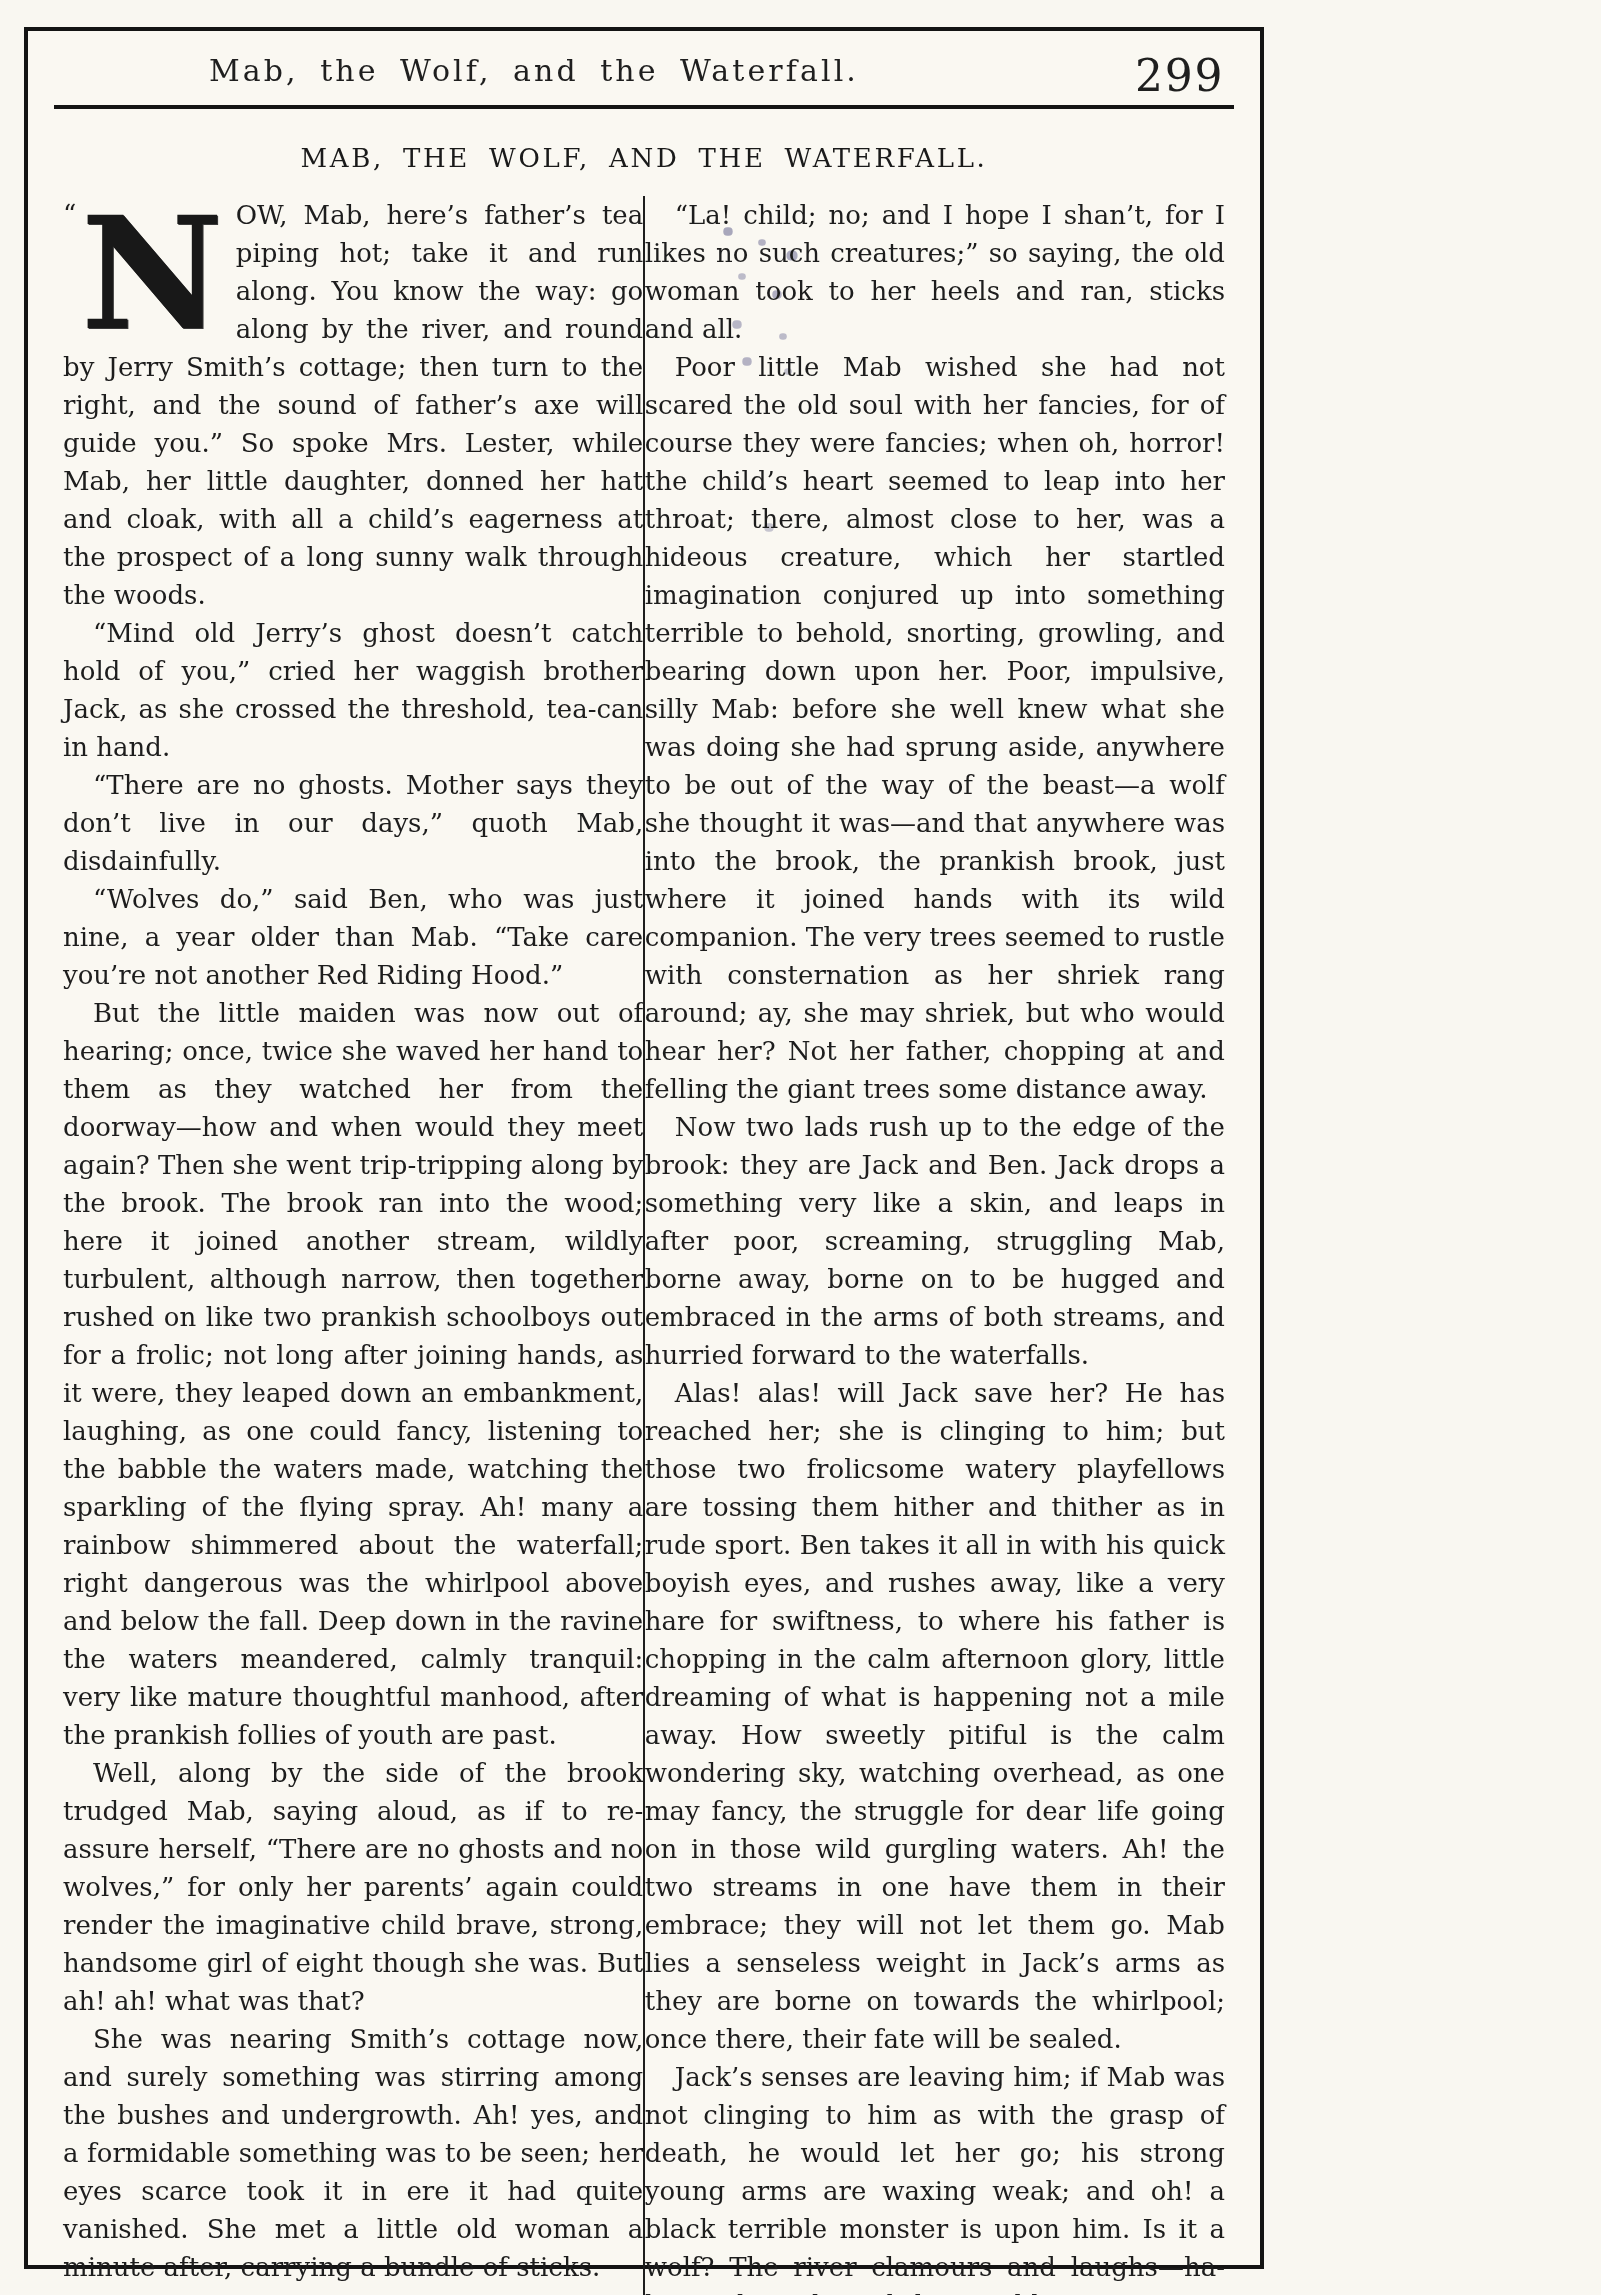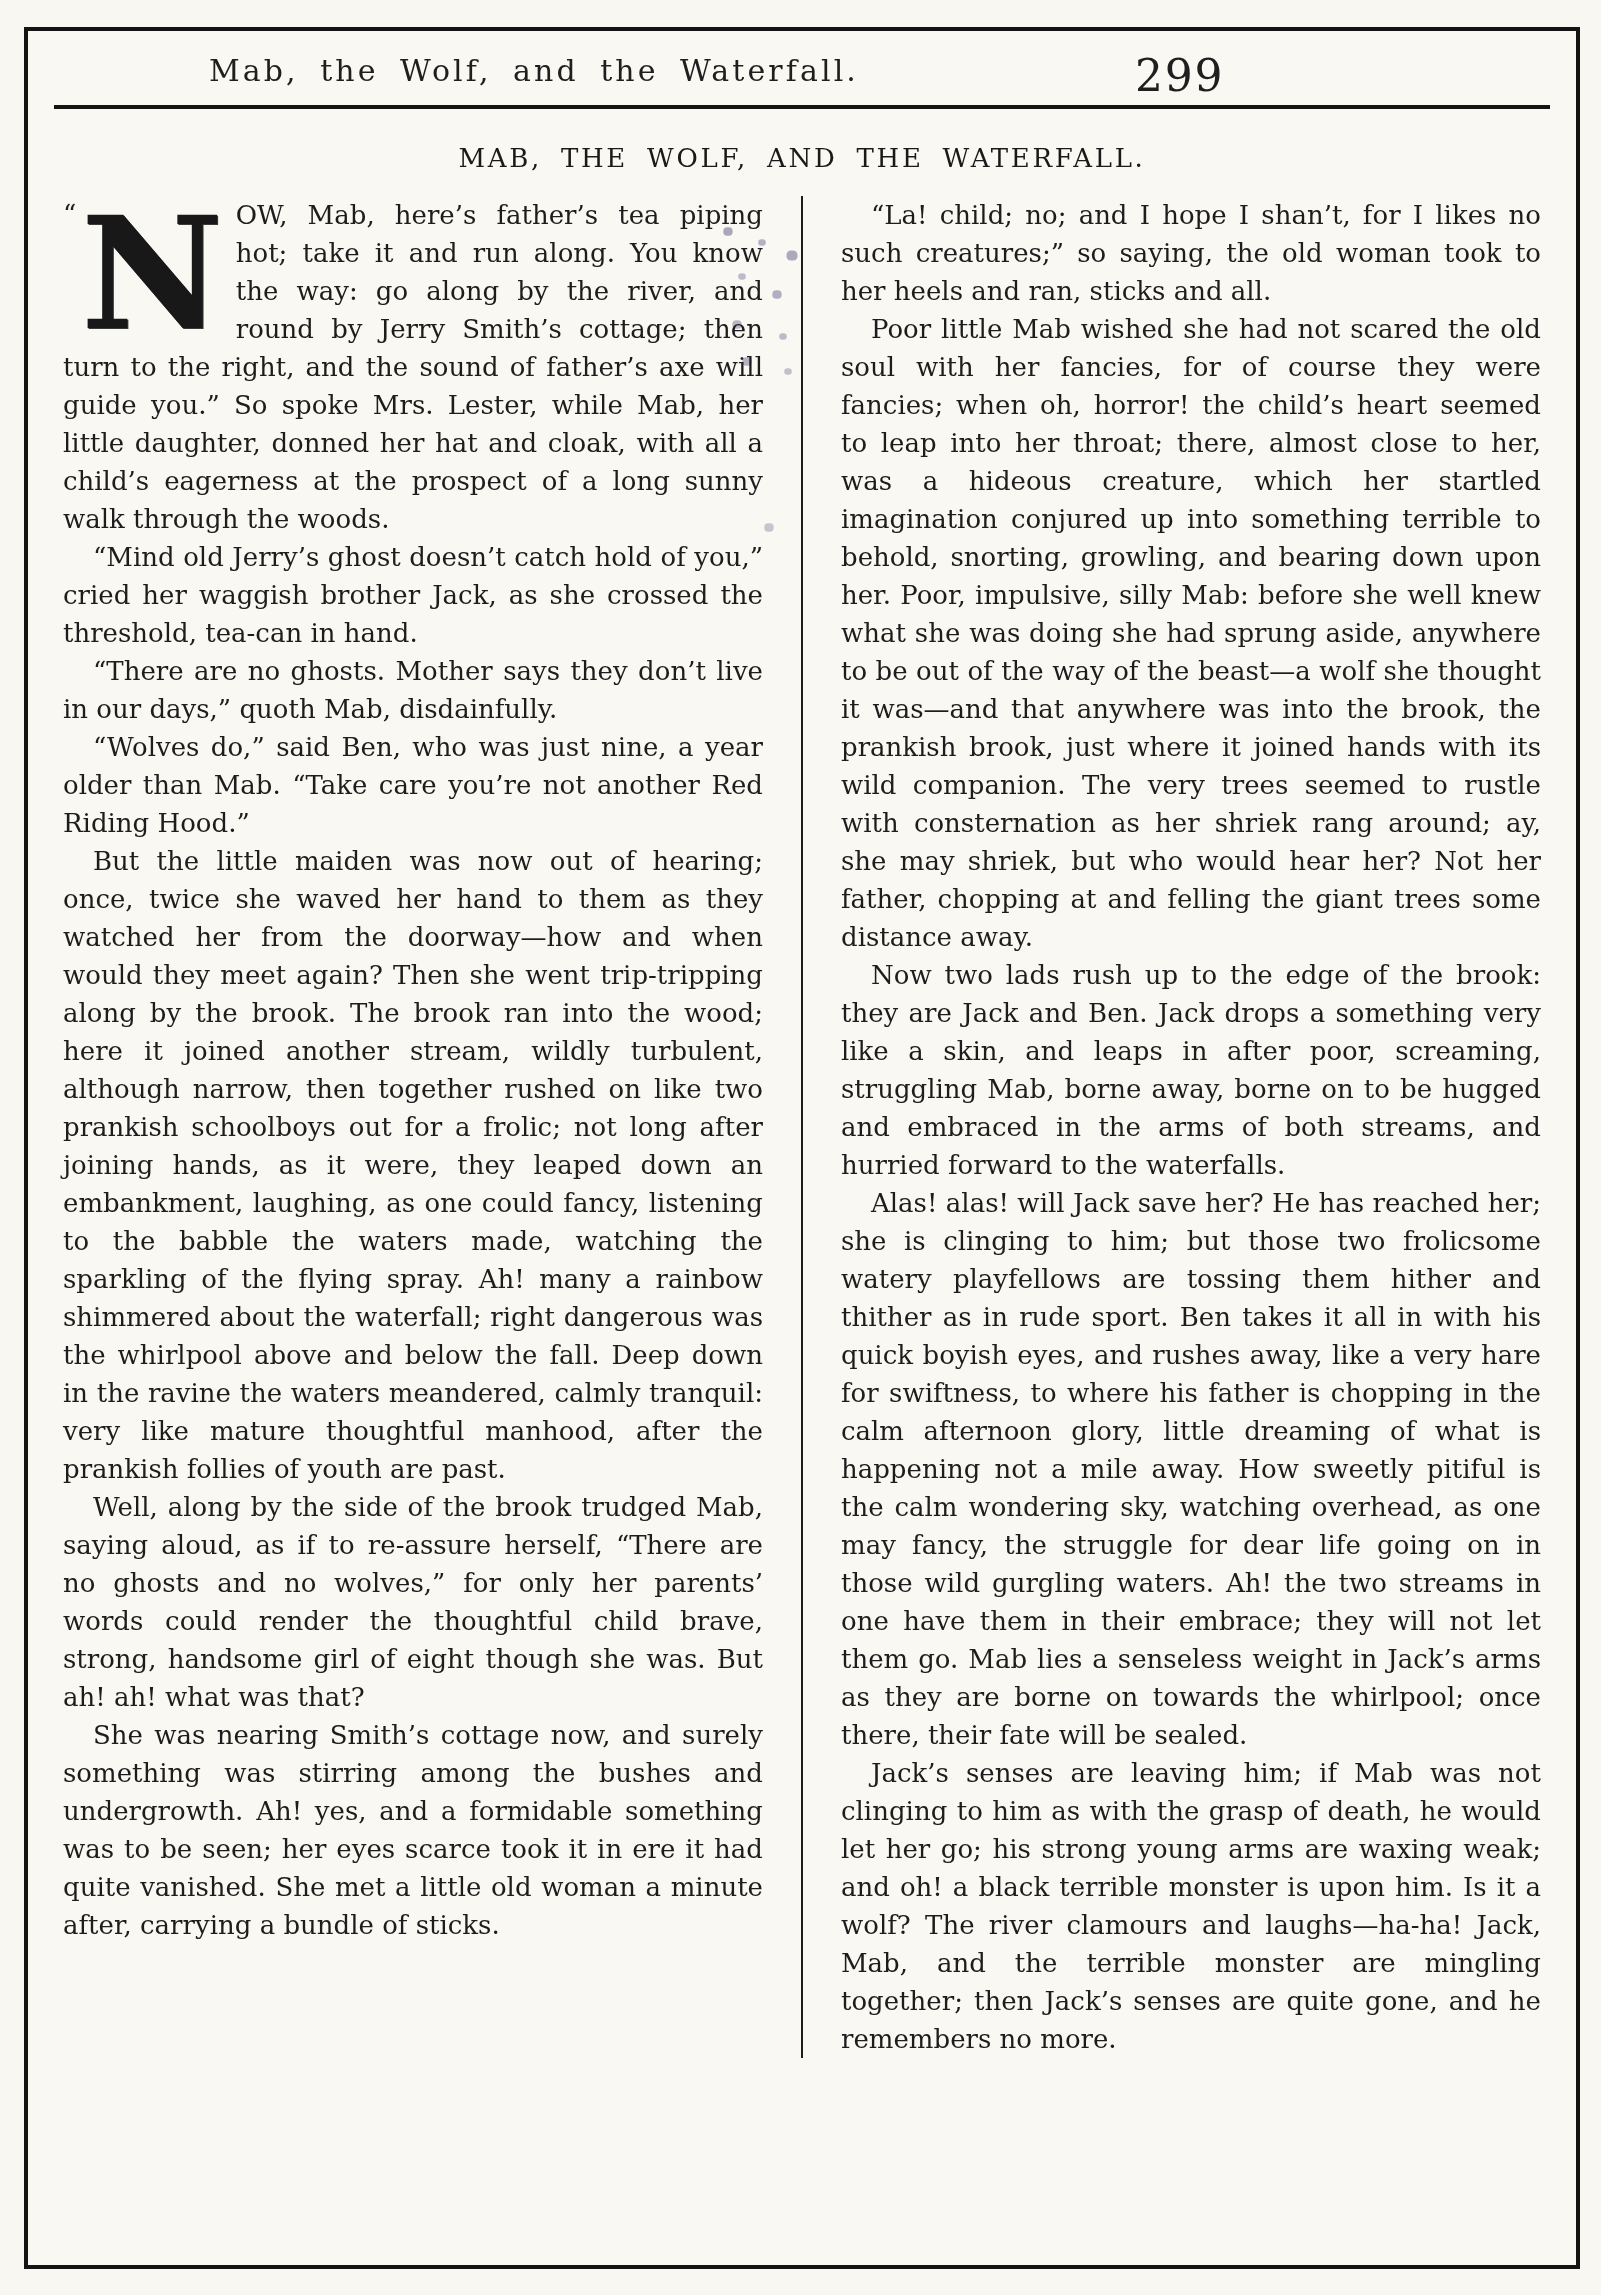--- a/index.html
+++ b/index.html
@@ -17,7 +17,7 @@
     position: absolute;
     left: 24px;
     top: 26.5px;
-    width: 1556px;
+    width: 1240px;
     height: 2242px;
     border: 4.4px solid #141414;
     padding: 8.8px 35px 8.8px 35px;

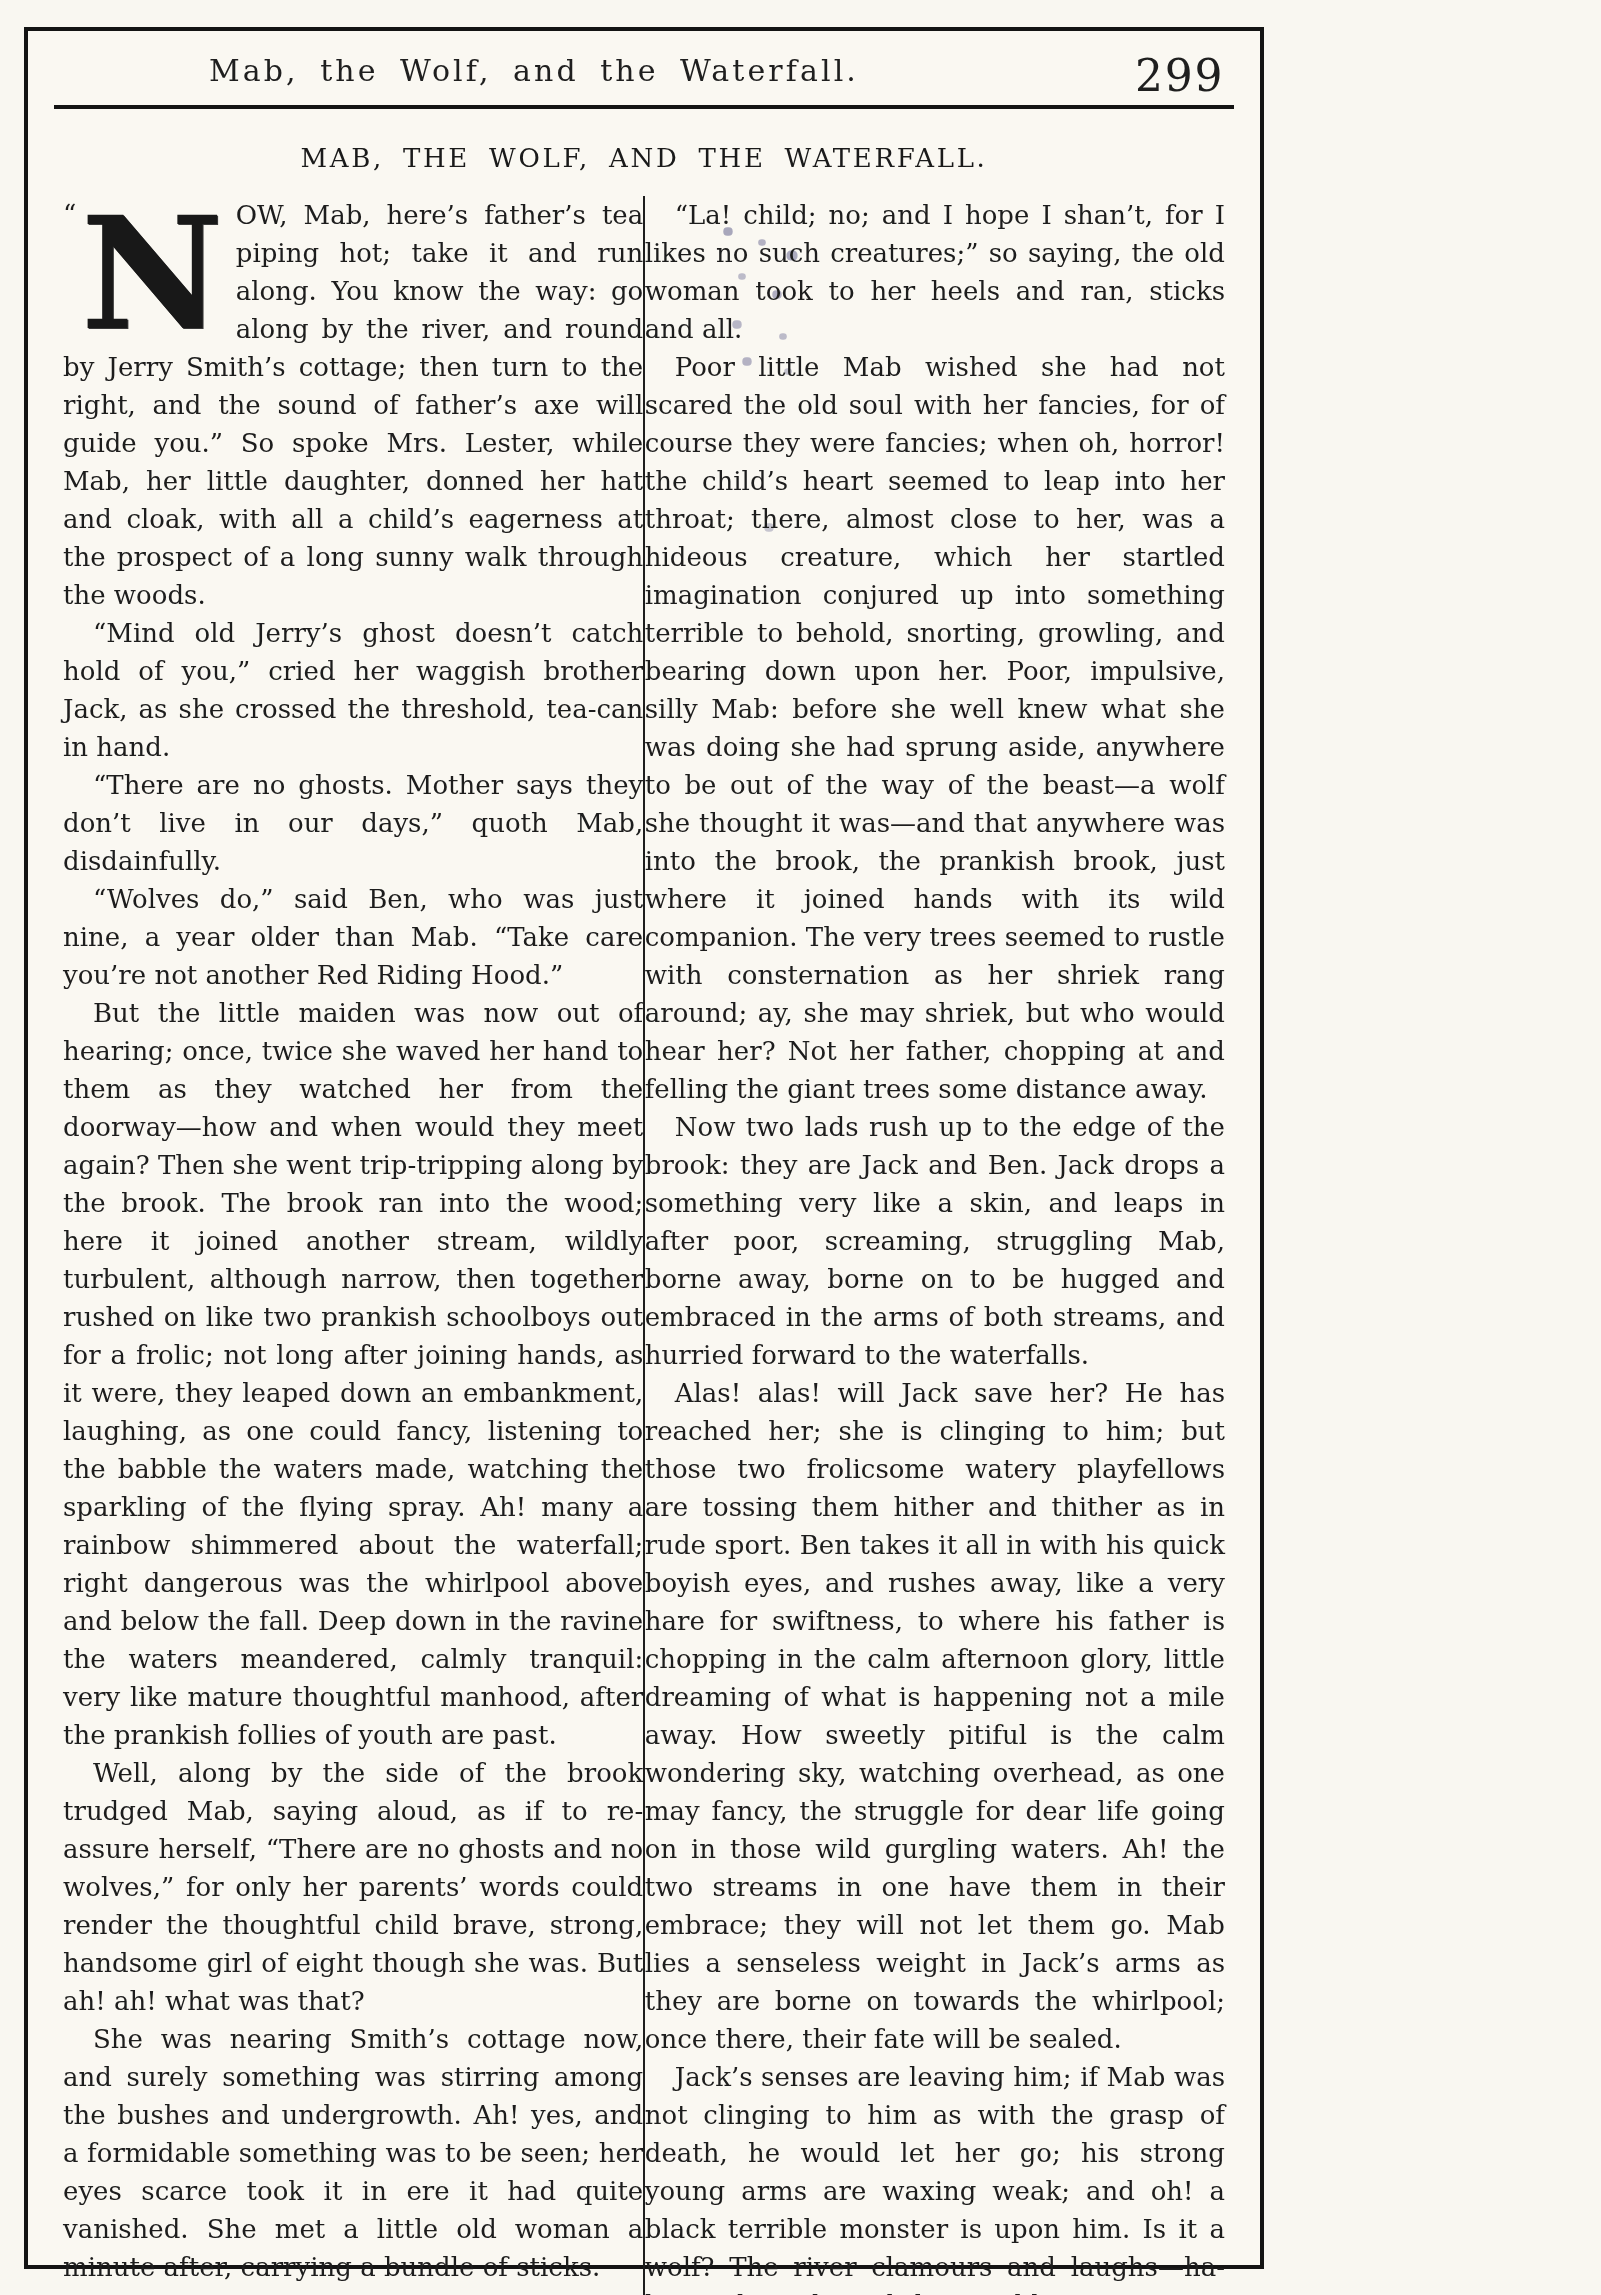--- a/index.html
+++ b/index.html
@@ -142,7 +142,7 @@
         <p class="para">“There are no ghosts. Mother says they don’t live in our days,” quoth Mab, disdainfully.</p>
         <p class="para">“Wolves do,” said Ben, who was just nine, a year older than Mab. “Take care you’re not another Red Riding Hood.”</p>
         <p class="para">But the little maiden was now out of hearing; once, twice she waved her hand to them as they watched her from the doorway—how and when would they meet again? Then she went trip-tripping along by the brook. The brook ran into the wood; here it joined another stream, wildly turbulent, although narrow, then together rushed on like two prankish schoolboys out for a frolic; not long after joining hands, as it were, they leaped down an embankment, laughing, as one could fancy, listening to the babble the waters made, watching the sparkling of the flying spray. Ah! many a rainbow shimmered about the waterfall; right dangerous was the whirlpool above and below the fall. Deep down in the ravine the waters meandered, calmly tranquil: very like mature thoughtful manhood, after the prankish follies of youth are past.</p>
-        <p class="para">Well, along by the side of the brook trudged Mab, saying aloud, as if to re-assure herself, “There are no ghosts and no wolves,” for only her parents’ words could render the thoughtful child brave, strong, handsome girl of eight though she was. But ah! ah! what was that?</p>
+        <p class="para">Well, along by the side of the brook trudged Mab, saying aloud, as if to re-assure herself, “There are no ghosts and no wolves,” for only her parents’ again could render the imaginative child brave, strong, handsome girl of eight though she was. But ah! ah! what was that?</p>
         <p class="para">She was nearing Smith’s cottage now, and surely something was stirring among the bushes and undergrowth. Ah! yes, and a formidable something was to be seen; her eyes scarce took it in ere it had quite vanished. She met a little old woman a minute after, carrying a bundle of sticks.</p>
       </div>
     <div class="divider"></div>

